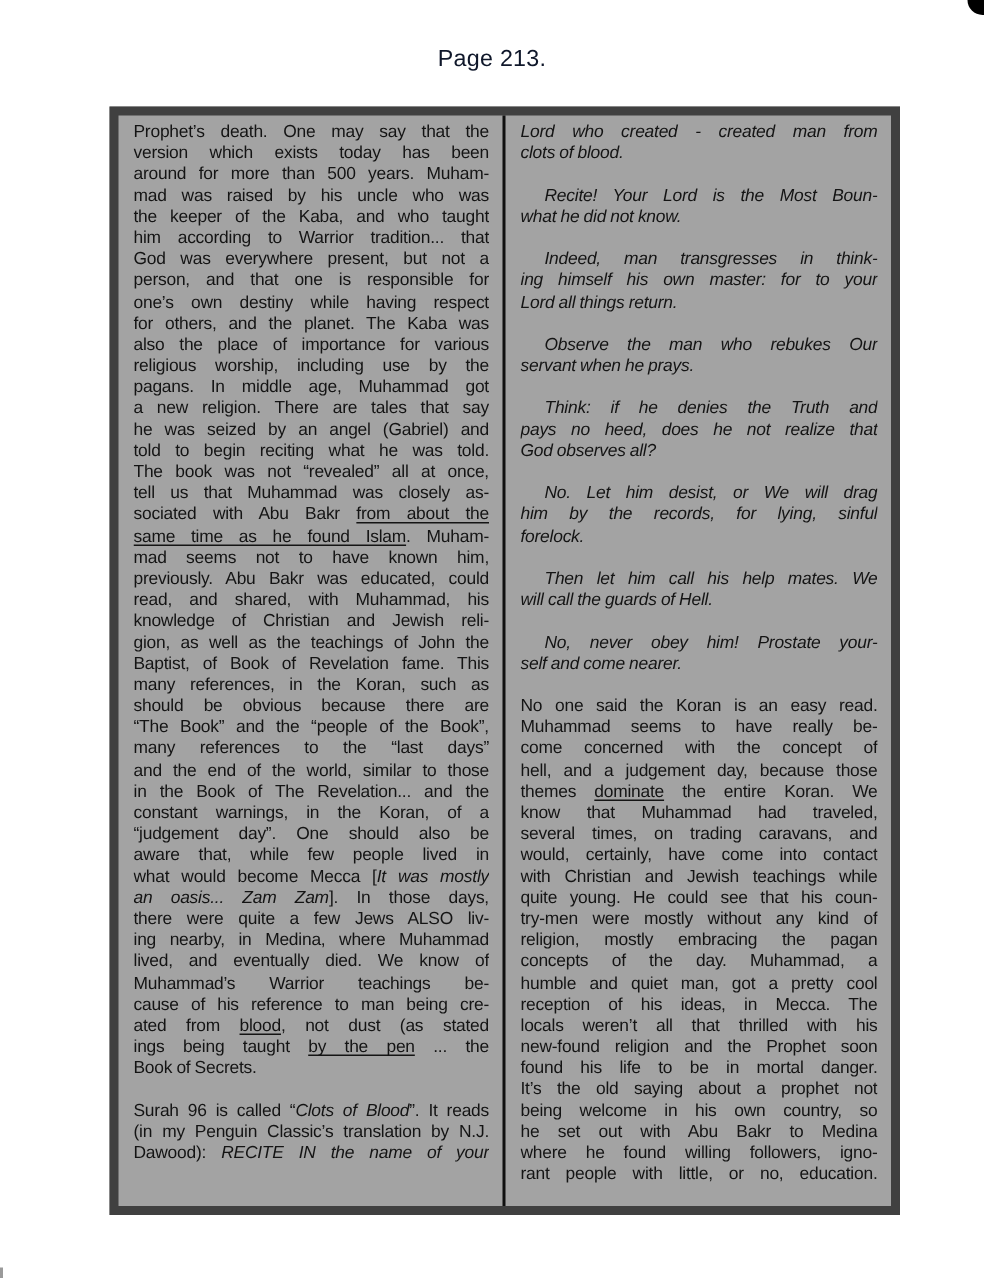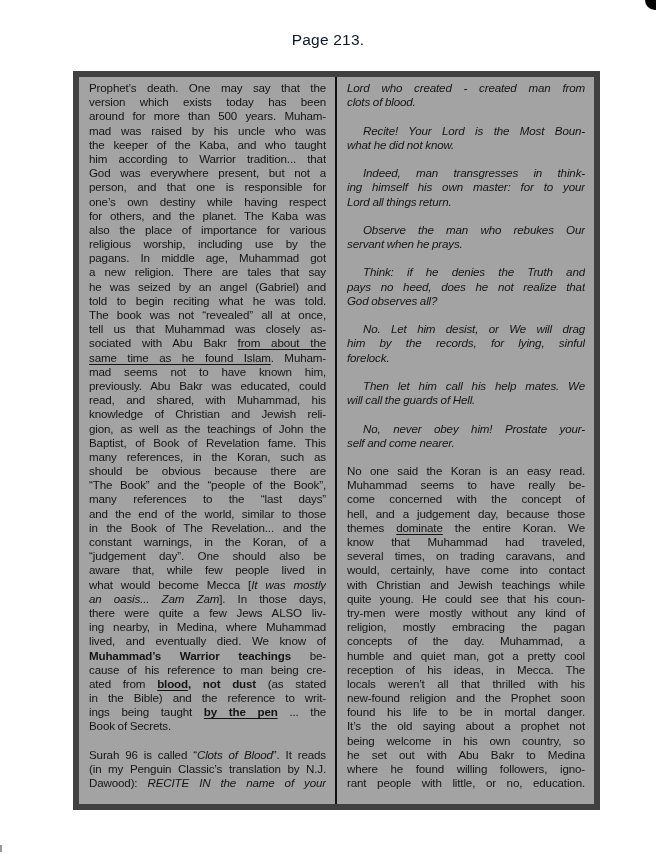--- a/index.html
+++ b/index.html
@@ -38,7 +38,7 @@
   .line.nj{text-align-last:left;}
   .line.ind{padding-left:16px;}
   .line.blank{text-align-last:left;}
-  .b{font-weight:bold;}
+  .b{font-weight:normal;}
   .u{text-decoration:underline;text-underline-offset:2px;}
   .i{font-style:italic;}
 </style>

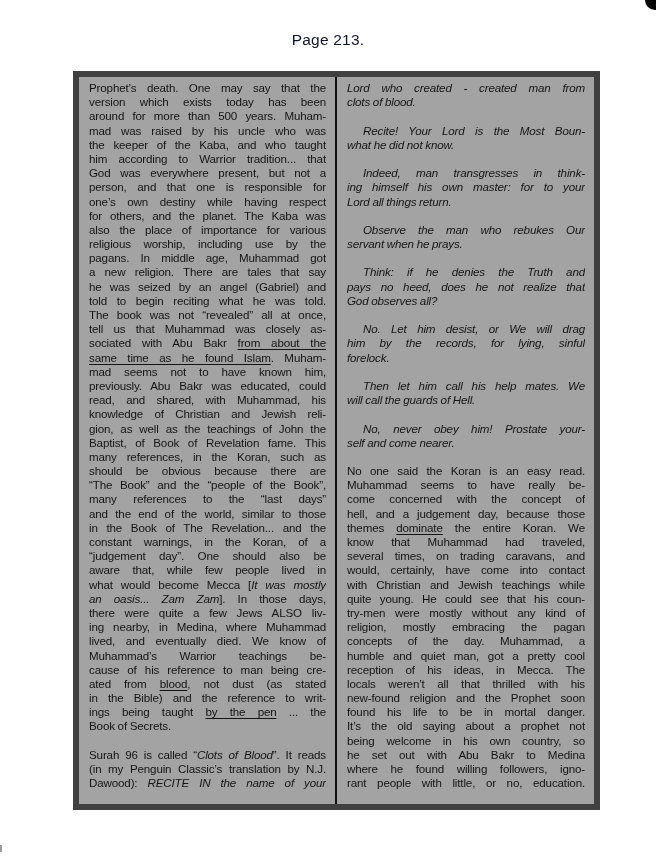--- a/index.html
+++ b/index.html
@@ -94,7 +94,6 @@
         <div class="line"><span class="b">Muhammad’s Warrior teachings</span><span> be-</span></div>
         <div class="line"><span>cause of his reference to man being cre-</span></div>
         <div class="line"><span>ated from </span><span class="b u">blood</span><span class="b">, not dust</span><span> (as stated</span></div>
-        <div class="line"><span>in the Bible) and the reference to writ-</span></div>
         <div class="line"><span>ings being taught </span><span class="b u">by the pen</span><span> ... the</span></div>
         <div class="line nj"><span>Book of Secrets.</span></div>
         <div class="line blank">&nbsp;</div>

